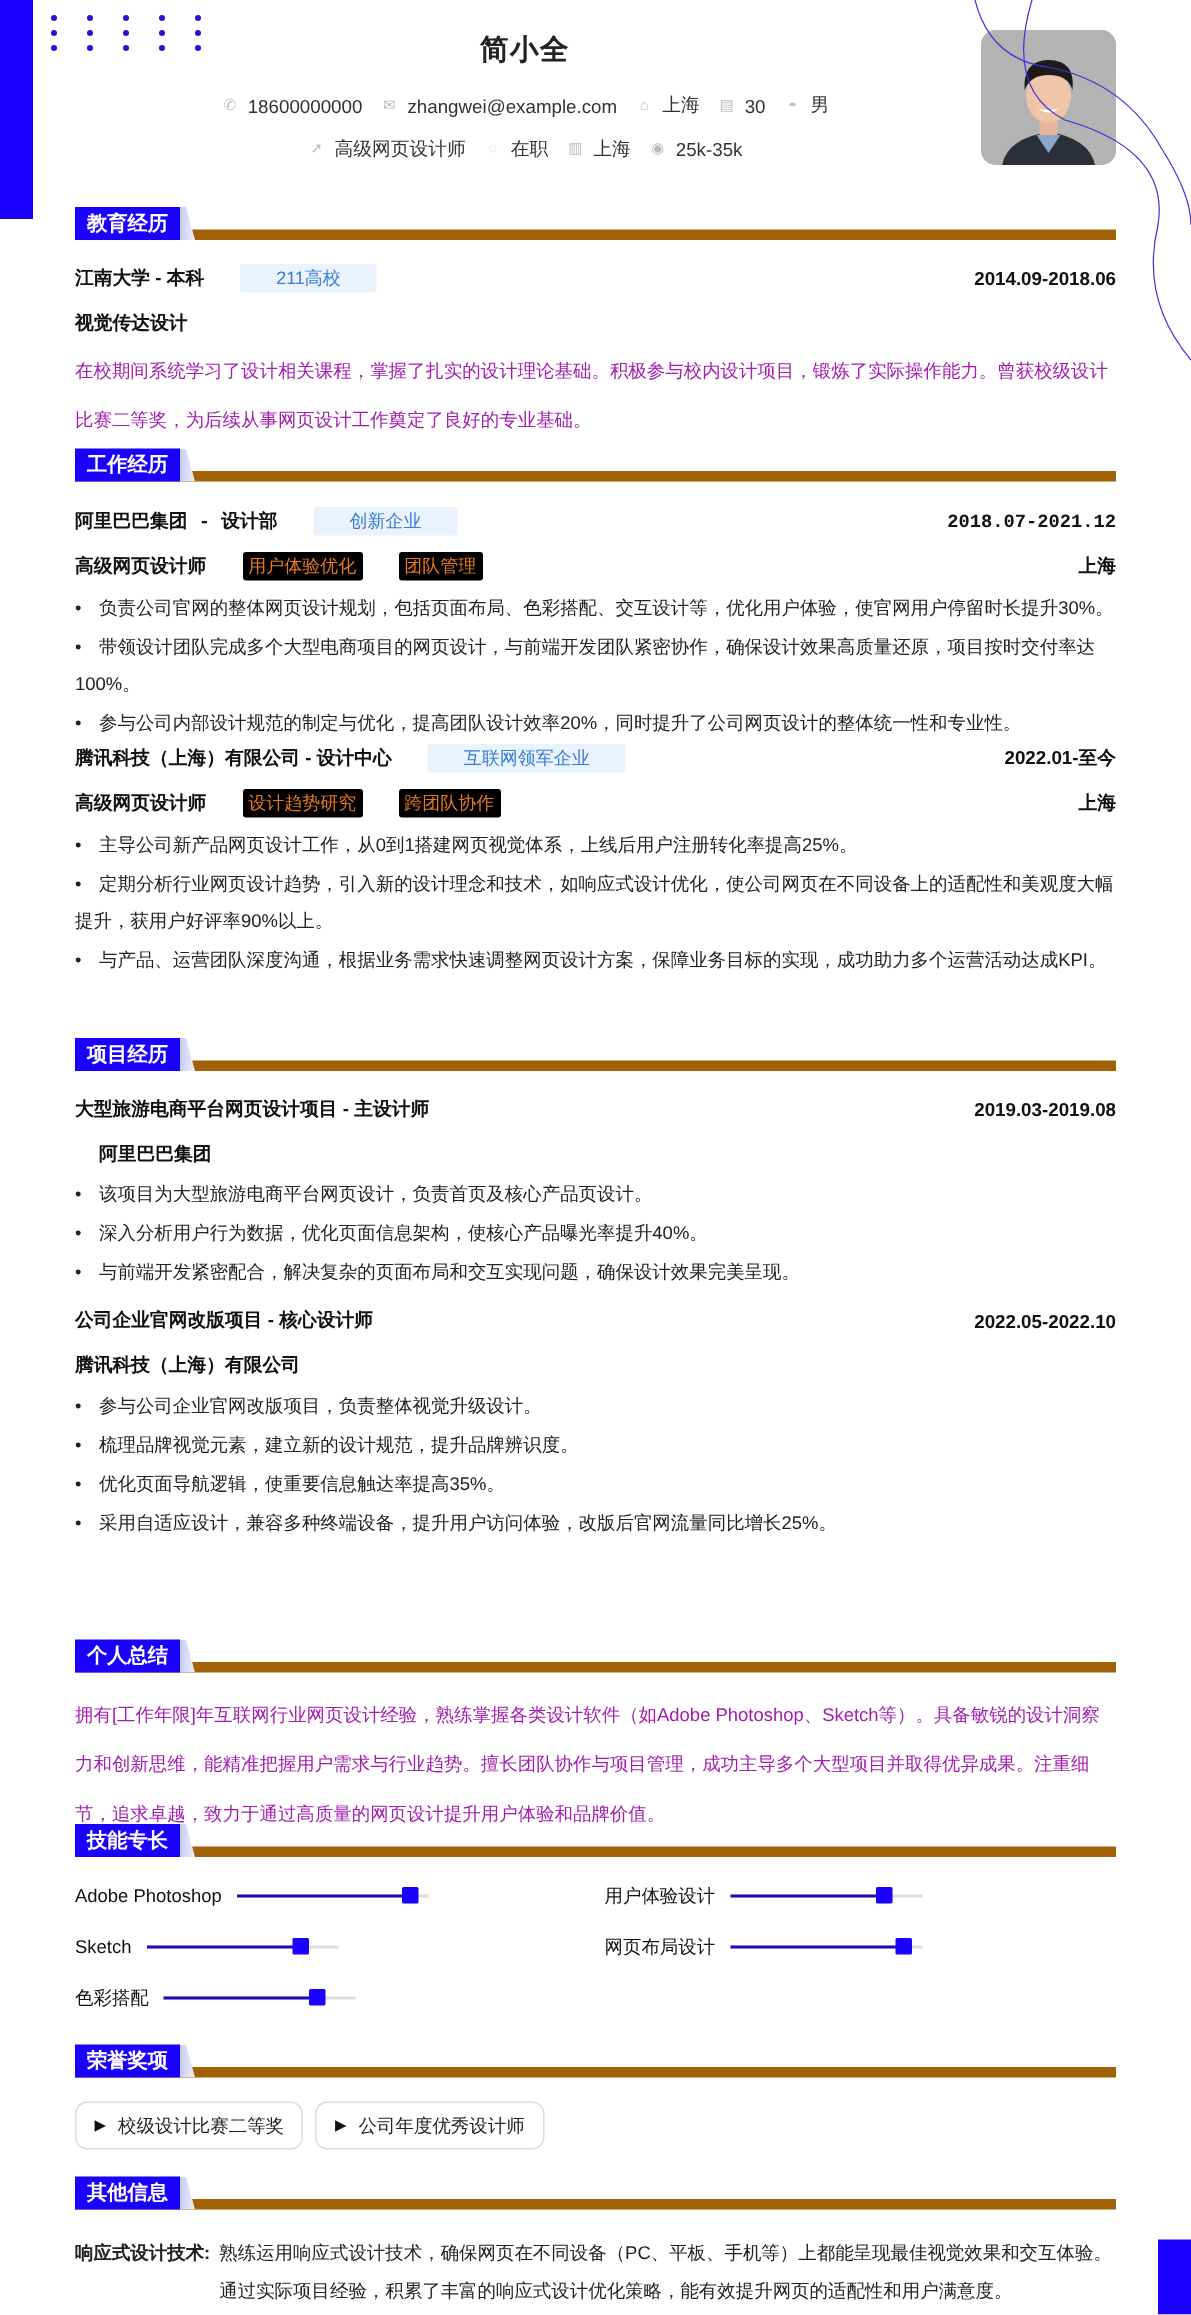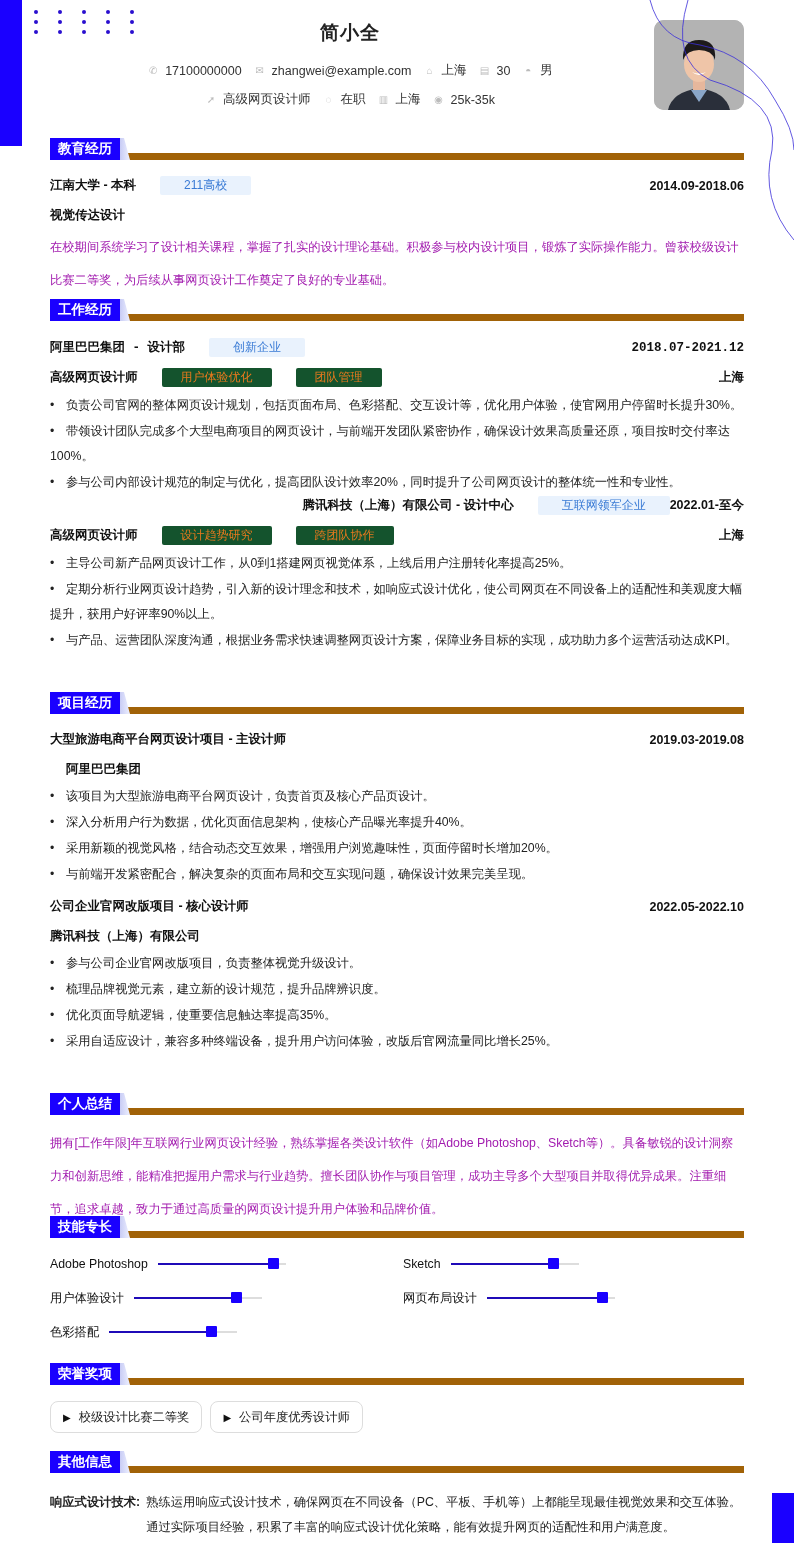--- a/index.html
+++ b/index.html
@@ -79,7 +79,7 @@
   <div class="info-row r1">
     <span class="info-item">
         <span class="ic">✆</span>
-        <span>17100000000</span>
+        <span>18600000000</span>
       </span>
     <span class="info-item">
         <span class="ic">✉</span>

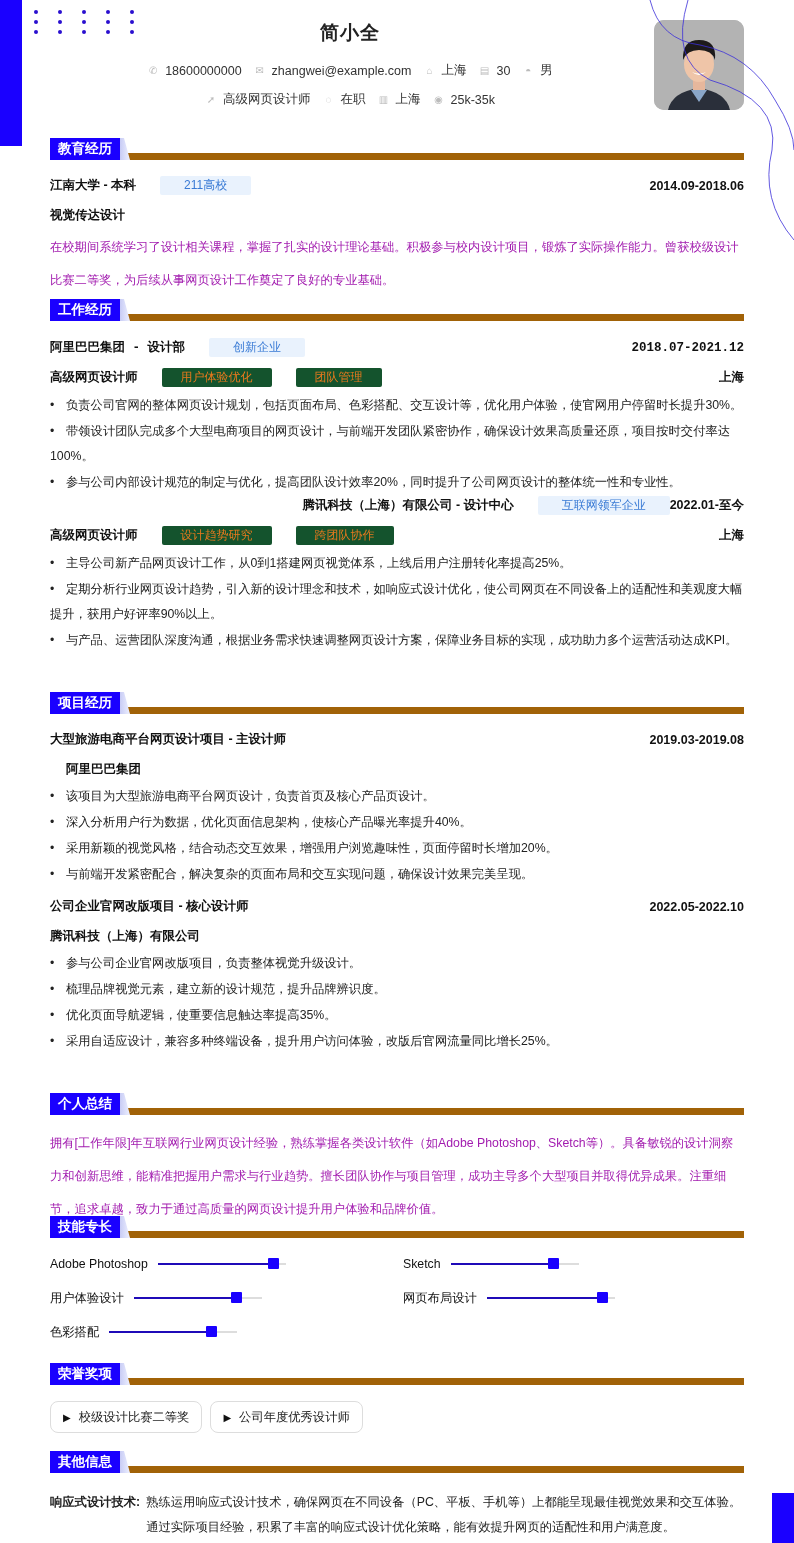--- a/index.html
+++ b/index.html
@@ -30,7 +30,7 @@
   .row { display: flex; justify-content: space-between; align-items: center; font-size: 12.5px; font-weight: bold; color: #111; }
   .row-left { display: flex; align-items: center; gap: 24px; }
   .tag-blue { background: #e9f2fd; color: #3a7bd5; font-weight: normal; font-size: 12px; padding: 1px 24px; border-radius: 2px; }
-  .tag-orange { background: #14532d; color: #e8791d; font-weight: normal; font-size: 12px; padding: 1px 19px; border-radius: 2px; }
+  .tag-orange { background: #000000; color: #e8791d; font-weight: normal; font-size: 12px; padding: 1px 4px; border-radius: 2px; }
   .para { font-size: 12.3px; line-height: 33px; color: #a21caf; }
   ul.bul { list-style: none; }
   ul.bul li { font-size: 12.3px; line-height: 25px; color: #222; position: relative; padding-left: 16px; margin-bottom: 1px; text-indent: 0; }

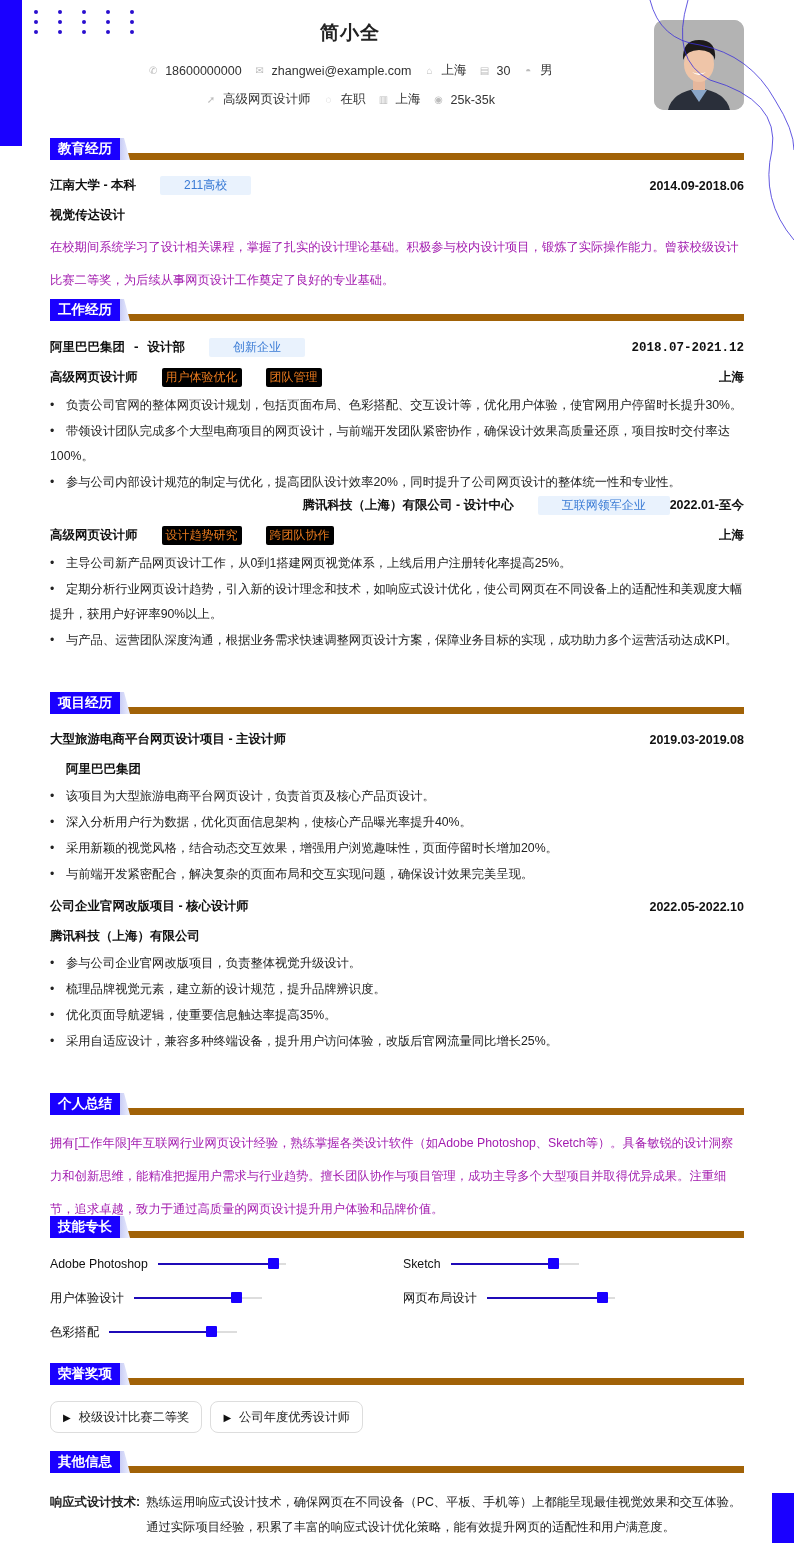--- a/index.html
+++ b/index.html
@@ -181,7 +181,7 @@
   </div>
 
   <div>
-    <div class="row" style="justify-content:flex-end;">
+    <div class="row" style="">
       <span class="row-left">
           <span>腾讯科技（上海）有限公司 - 设计中心</span>
           <span class="tag-blue">互联网领军企业</span>

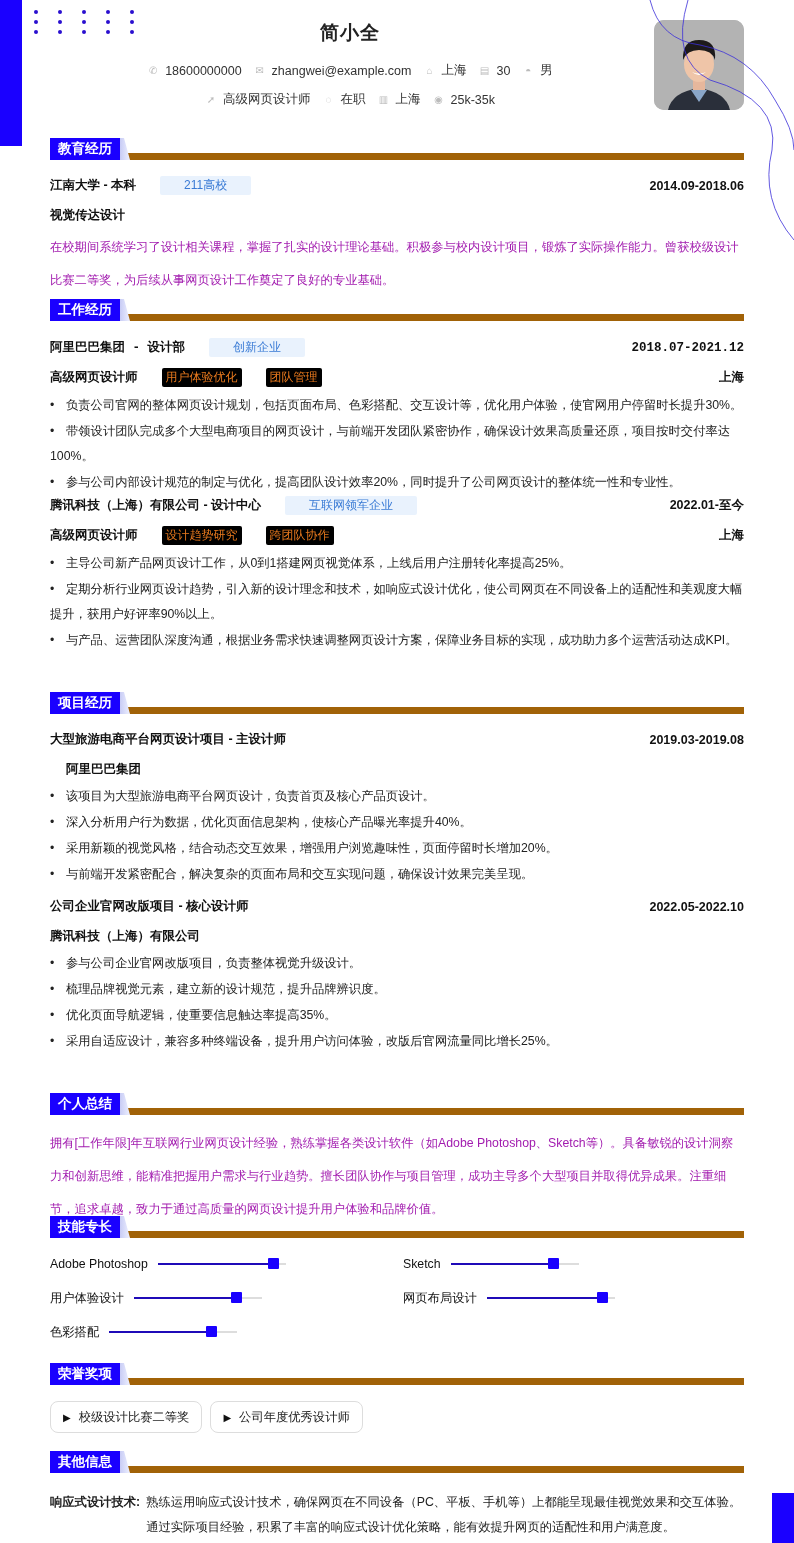--- a/index.html
+++ b/index.html
@@ -220,7 +220,6 @@
     <ul class="bul" style="margin-top:6px;">
       <li>该项目为大型旅游电商平台网页设计，负责首页及核心产品页设计。</li>
       <li>深入分析用户行为数据，优化页面信息架构，使核心产品曝光率提升40%。</li>
-      <li>采用新颖的视觉风格，结合动态交互效果，增强用户浏览趣味性，页面停留时长增加20%。</li>
       <li>与前端开发紧密配合，解决复杂的页面布局和交互实现问题，确保设计效果完美呈现。</li>
     </ul>
   </div>

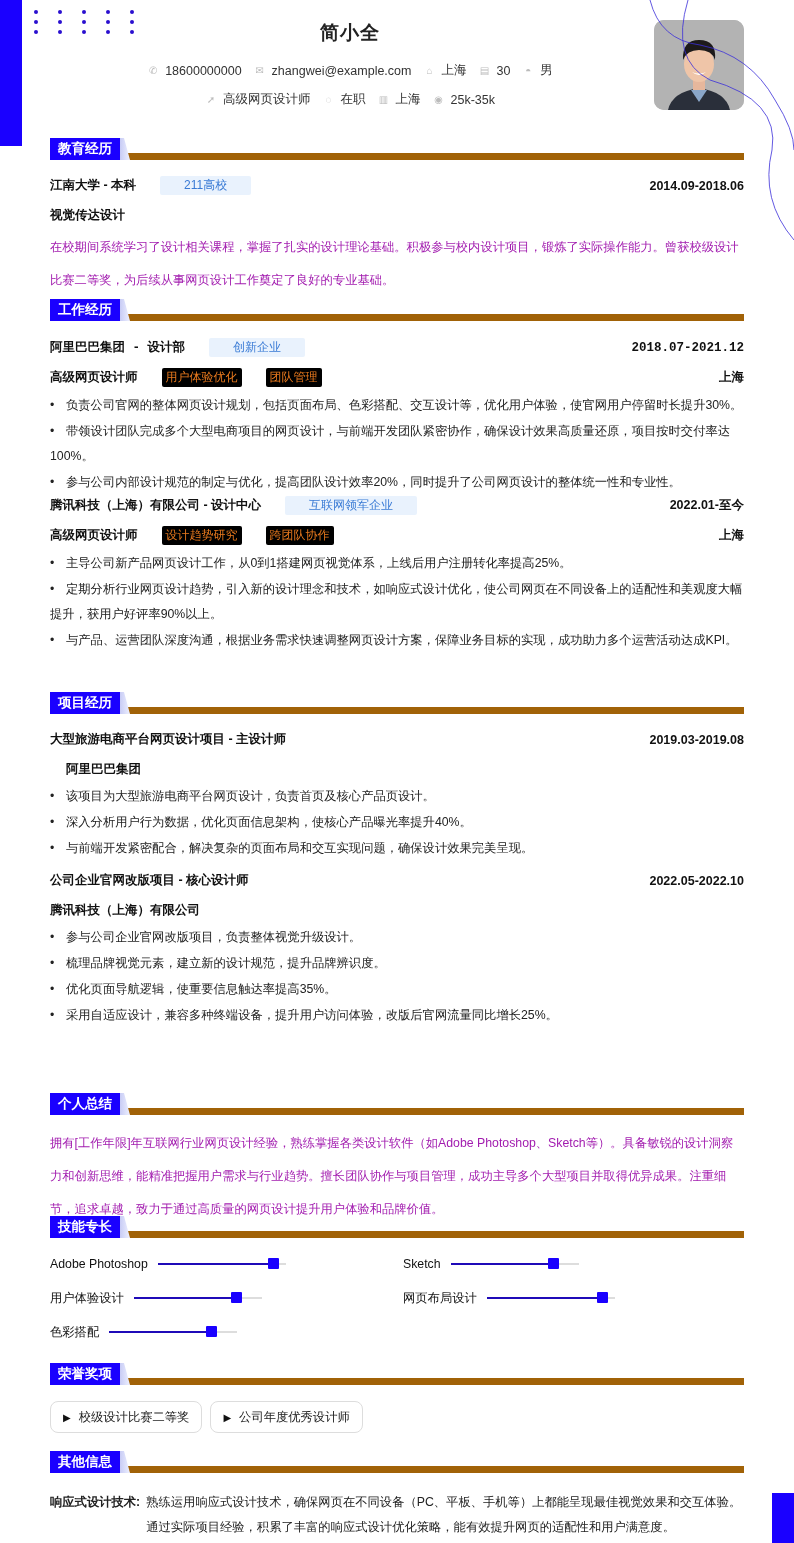--- a/index.html
+++ b/index.html
@@ -261,14 +261,14 @@
         </span>
     </div>
     <div class="skill">
-      <span>Sketch</span>
+      <span>用户体验设计</span>
       <span class="skill-track" style="width:128px;">
           <span class="skill-fill" style="width:80%;"></span>
           <span class="skill-knob" style="left:97px;"></span>
         </span>
     </div>
     <div class="skill">
-      <span>用户体验设计</span>
+      <span>Sketch</span>
       <span class="skill-track" style="width:128px;">
           <span class="skill-fill" style="width:80%;"></span>
           <span class="skill-knob" style="left:97px;"></span>

